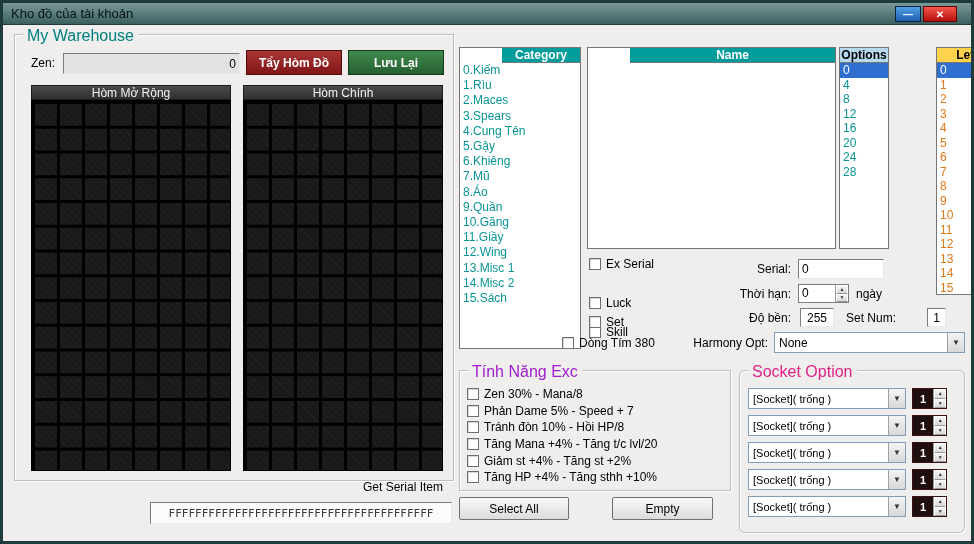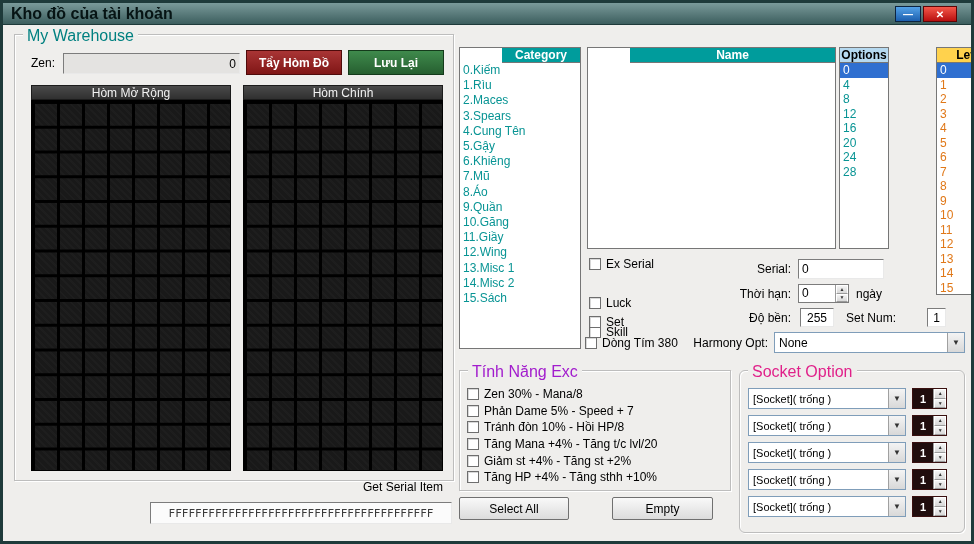--- a/index.html
+++ b/index.html
@@ -13,7 +13,7 @@
               background:linear-gradient(to bottom,#7a9a9a,#filtered 60%,#3c5e5e);
               background:linear-gradient(to bottom,#7a9a9a,#3c5e5e);
               border-bottom:1px solid #1e3a3a; display:flex; align-items:center; }
-  .titlebar .title { font-size:16px; font-weight:bold; color:#061414; padding-left:8px; }
+  .titlebar .title { font-size:13px; font-weight:normal; color:#061414; padding-left:8px; }
   .winbtn { position:absolute; top:3px; height:16px; display:flex; align-items:center;
             justify-content:center; font-size:10px; font-weight:bold; color:#fff;
             border:1px solid #0c2440; cursor:default; }

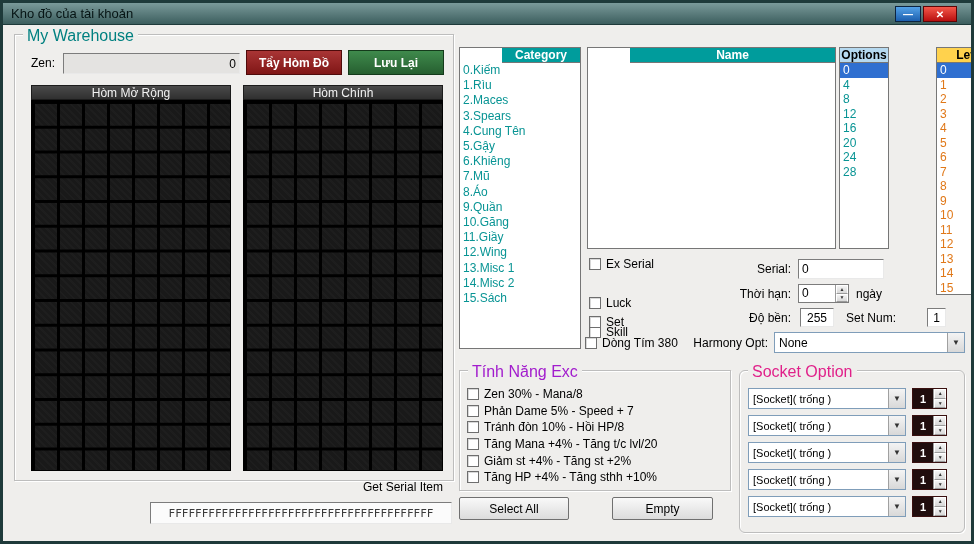--- a/index.html
+++ b/index.html
@@ -223,7 +223,7 @@
     <span class="cbox"></span>
     <span>Set</span>
   </div>
-  <div class="cbrow" style="left:582px; top:333px;">
+  <div class="cbrow" style="left:559px; top:333px;">
     <span class="cbox"></span>
     <span>Dòng Tím 380</span>
   </div>

